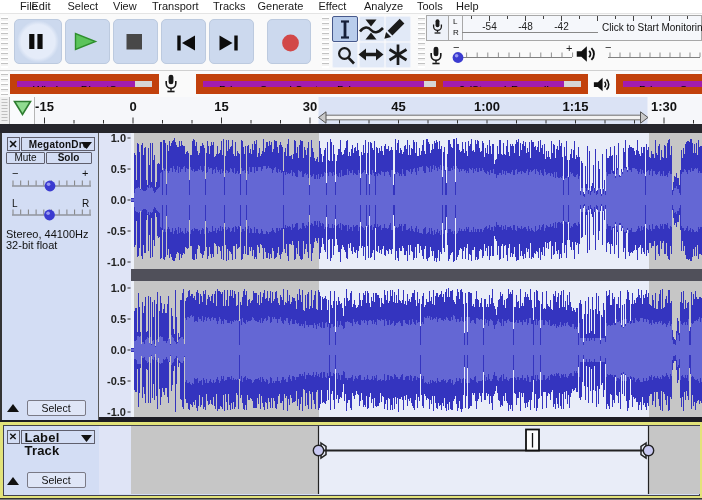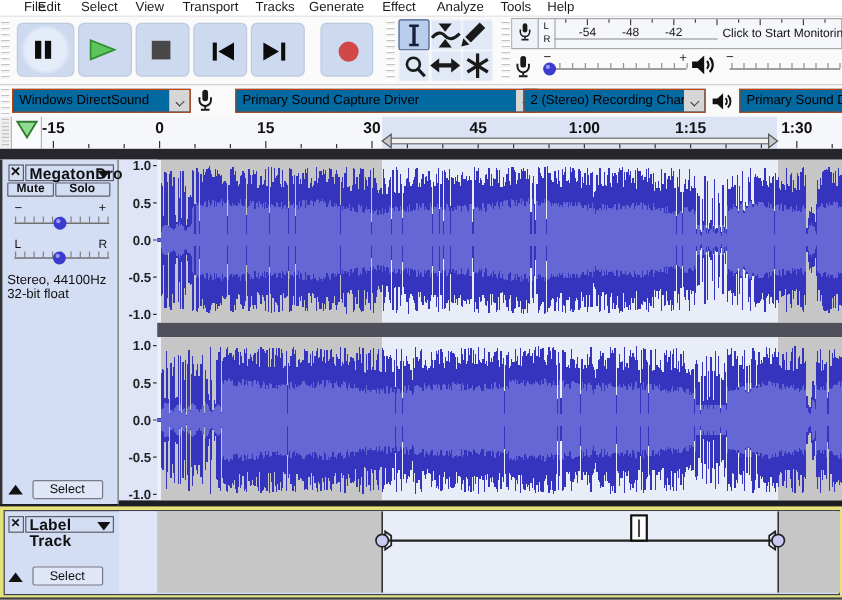--- a/index.html
+++ b/index.html
@@ -7,7 +7,7 @@
 .grab{position:absolute;width:7px;background:repeating-linear-gradient(to bottom,#ffffff 0,#ffffff 2px,#c2c2c2 2px,#c2c2c2 3px,#f2f2f2 3px,#f2f2f2 5px)}
 .tbtn{position:absolute;width:44px;height:45px;border:1px solid #bccadf;border-radius:5px;background:#ccd9ee}
 .toolb{position:absolute;width:26px;height:26px;background:#e1e9f7;border:1px solid #f0f3fa;border-radius:2px}
-.combo{position:absolute;height:20px;background:#0369a1;border:1px solid #c2410c;font-size:11px;color:#000;line-height:18px;padding-left:5px;white-space:nowrap;overflow:hidden}
+.combo{position:absolute;height:20px;background:#a21caf;border:7px solid #c2410c;font-size:11px;color:#000;line-height:18px;padding-left:16px;white-space:nowrap;overflow:hidden}
 .cararea{position:absolute;right:0;top:0;width:17px;height:18px;background:#d6d6d6}
 .carrow{position:absolute;right:5px;top:7px;width:6px;height:6px;border-left:1.4px solid #3a3a3a;border-bottom:1.4px solid #3a3a3a;transform:rotate(-45deg) scaleY(0.8);transform-origin:center}
 .panelbtn{position:absolute;border:1px solid #5f5f6d;background:#d3ddf4;font-size:9px;color:#111;text-align:center}

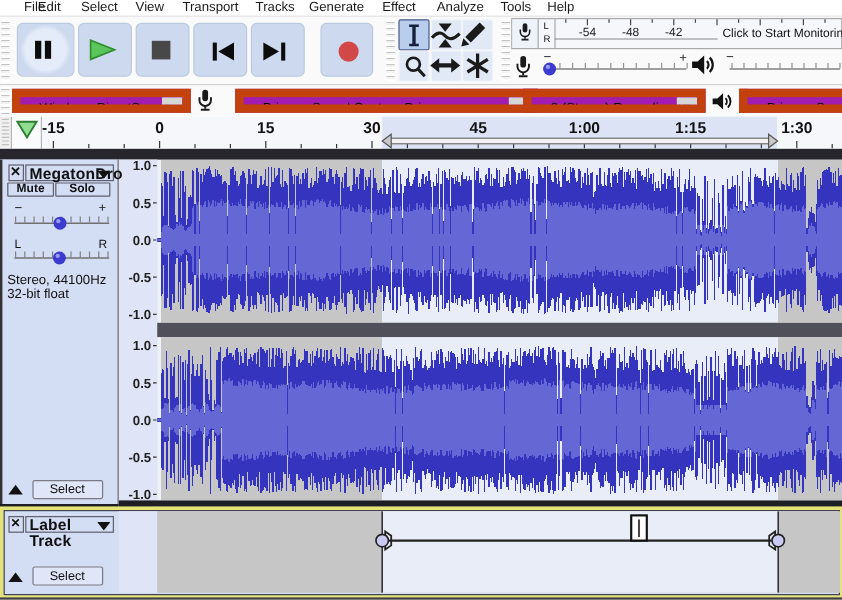--- a/index.html
+++ b/index.html
@@ -291,7 +291,7 @@
 </svg>
 
 <div class="panelbtn" style="left:6.5px;top:136.5px;width:13px;height:14px;line-height:13px;font-size:11px;font-weight:bold">✕</div>
-<div class="panelbtn" style="left:20.5px;top:136.5px;width:74px;height:14px;line-height:13px;font-size:13px;font-weight:bold;text-align:left;padding-left:3px;letter-spacing:0.2px">MegatonDro<svg style="position:absolute;right:2px;top:4px" width="11" height="7" viewBox="0 0 11 7">
+<div class="panelbtn" style="left:20.5px;top:136.5px;width:74px;height:14px;line-height:13px;font-size:10px;font-weight:bold;text-align:center;padding-left:3px;letter-spacing:0.2px">MegatonDro<svg style="position:absolute;right:2px;top:4px" width="11" height="7" viewBox="0 0 11 7">
       <polygon points="0,0 11,0 5.5,7" fill="#111"></polygon>
     </svg></div>
 <div class="panelbtn" style="left:6px;top:152px;width:39px;height:11.5px;line-height:10.5px;border-radius:1px;font-size:10px;font-weight:bold">Mute</div>

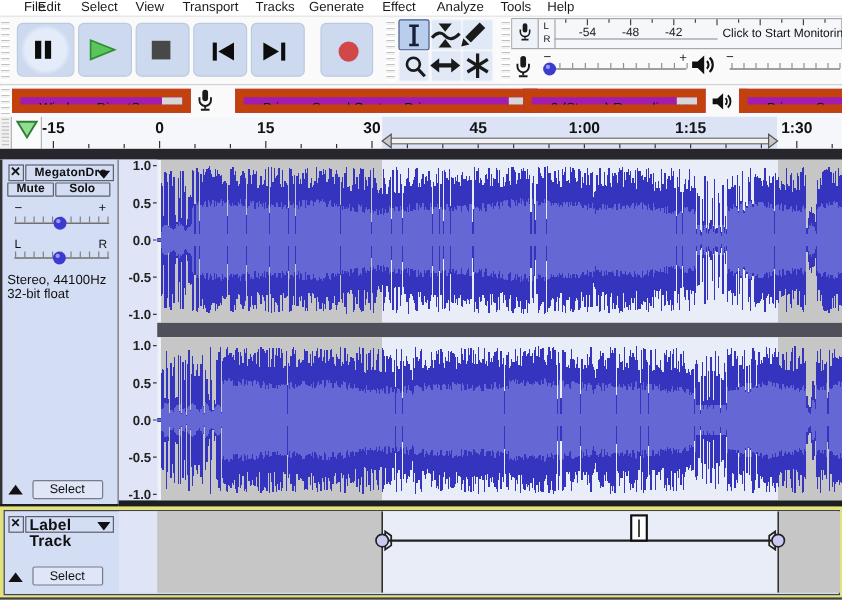--- a/index.html
+++ b/index.html
@@ -294,7 +294,7 @@
 <div class="panelbtn" style="left:20.5px;top:136.5px;width:74px;height:14px;line-height:13px;font-size:10px;font-weight:bold;text-align:center;padding-left:3px;letter-spacing:0.2px">MegatonDro<svg style="position:absolute;right:2px;top:4px" width="11" height="7" viewBox="0 0 11 7">
       <polygon points="0,0 11,0 5.5,7" fill="#111"></polygon>
     </svg></div>
-<div class="panelbtn" style="left:6px;top:152px;width:39px;height:11.5px;line-height:10.5px;border-radius:1px;font-size:10px;font-weight:bold">Mute</div>
+<div class="panelbtn" style="left:6px;top:152px;width:39px;height:11.5px;line-height:10.5px;border-radius:1px;font-size:10px;font-weight:normal">Mute</div>
 <div class="panelbtn" style="left:45.5px;top:152px;width:46px;height:11.5px;line-height:10.5px;border-radius:1px;font-size:10px;font-weight:bold">Solo</div>
 <svg class="abs" style="left:0;top:165px" width="99" height="60" viewBox="0 0 99 60">
  <text x="12" y="12" font-size="11" fill="#111" font-family="Liberation Sans,sans-serif">−</text>

